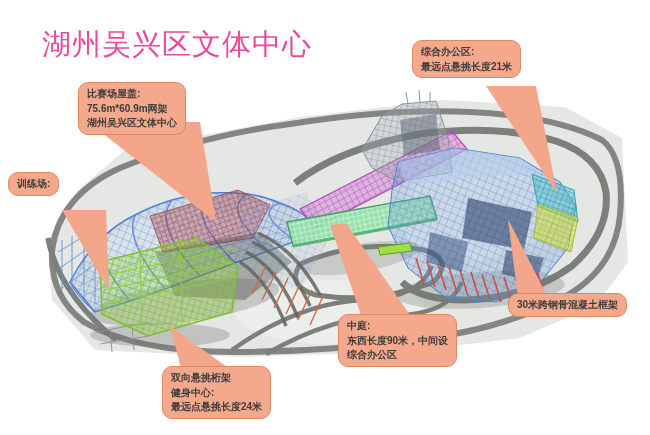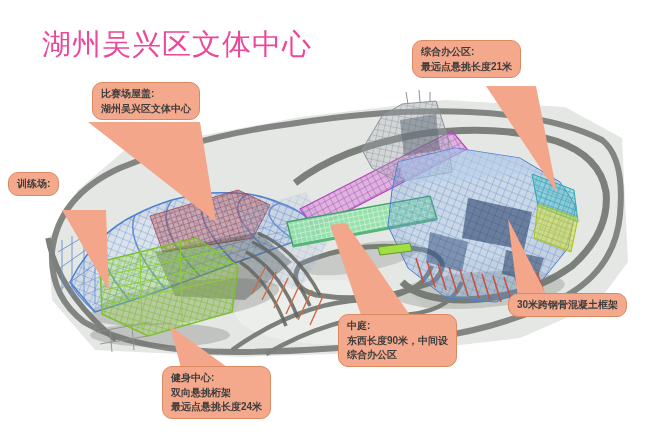--- a/index.html
+++ b/index.html
@@ -12,7 +12,7 @@
   .callout{position:absolute;z-index:3;background:#f4a88c;border:1.5px solid #d98a63;
            border-radius:10px;padding:4px 8px 3px 8px;color:#3d3d3d;
            font-size:10px;line-height:14.5px;font-weight:700;white-space:nowrap;}
-  #c1{left:92px;top:82px;}
+  #c1{left:78px;top:82px;}
   #c2{left:412px;top:40px;}
   #c3{left:8px;top:172px;}
   #c4{left:338px;top:314px;}

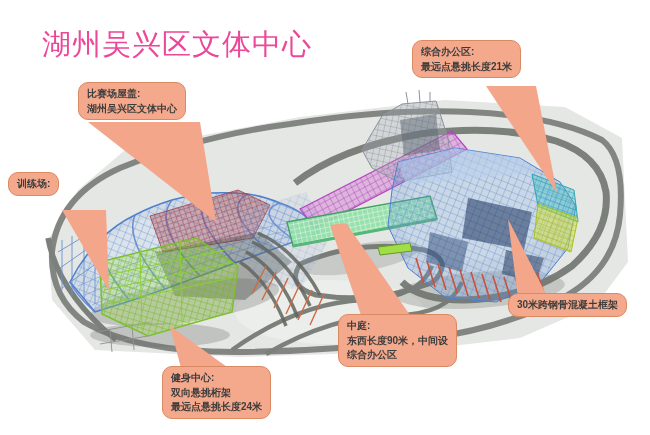--- a/index.html
+++ b/index.html
@@ -182,6 +182,7 @@
 
   <div id="c1" class="callout">
     <div class="cl">比赛场屋盖:</div>
+    <div class="cl">75.6m*60.9m网架</div>
     <div class="cl">湖州吴兴区文体中心</div>
   </div>
 

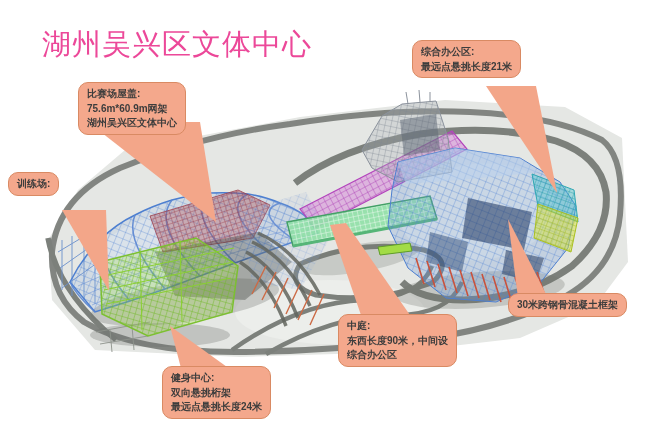--- a/index.html
+++ b/index.html
@@ -206,8 +206,8 @@
   </div>
 
   <div id="c6" class="callout">
+    <div class="cl">双向悬挑桁架</div>
     <div class="cl">健身中心:</div>
-    <div class="cl">双向悬挑桁架</div>
     <div class="cl">最远点悬挑长度24米</div>
   </div>
 

